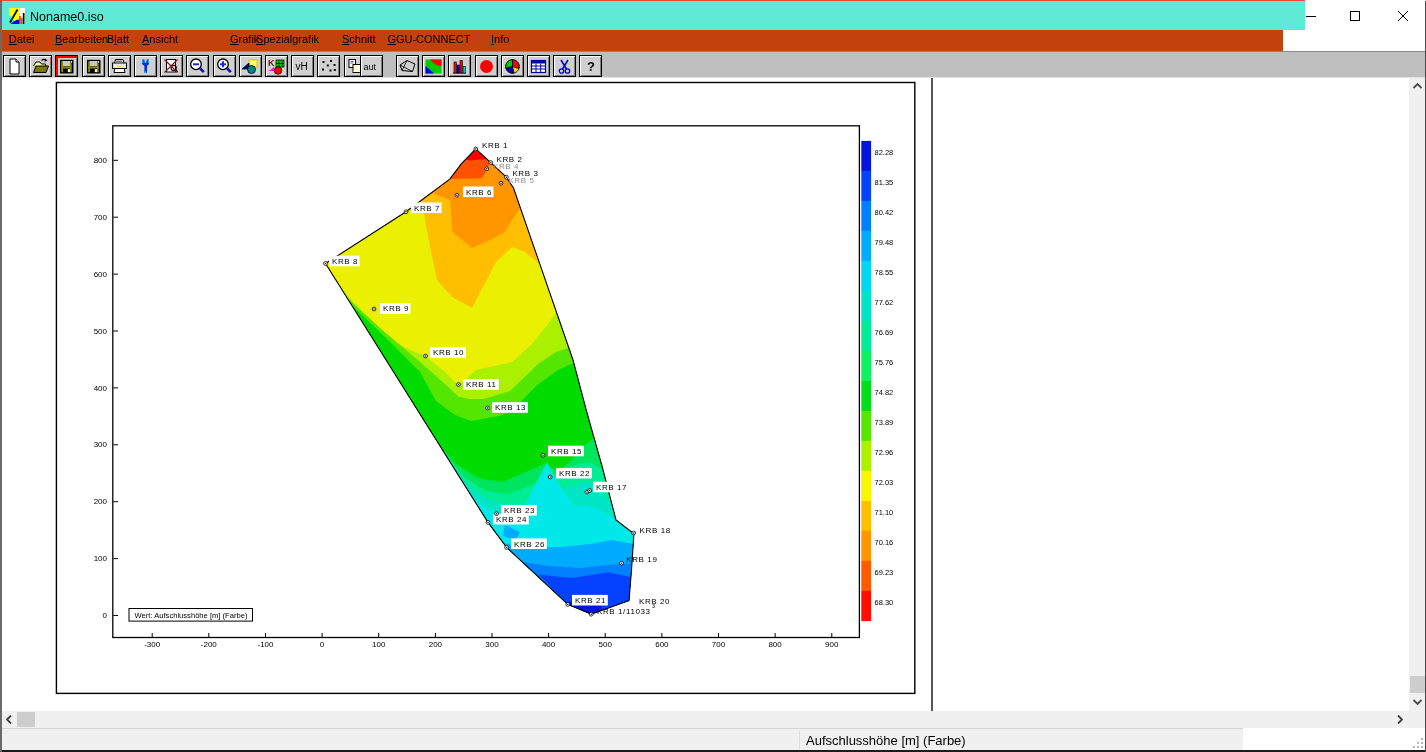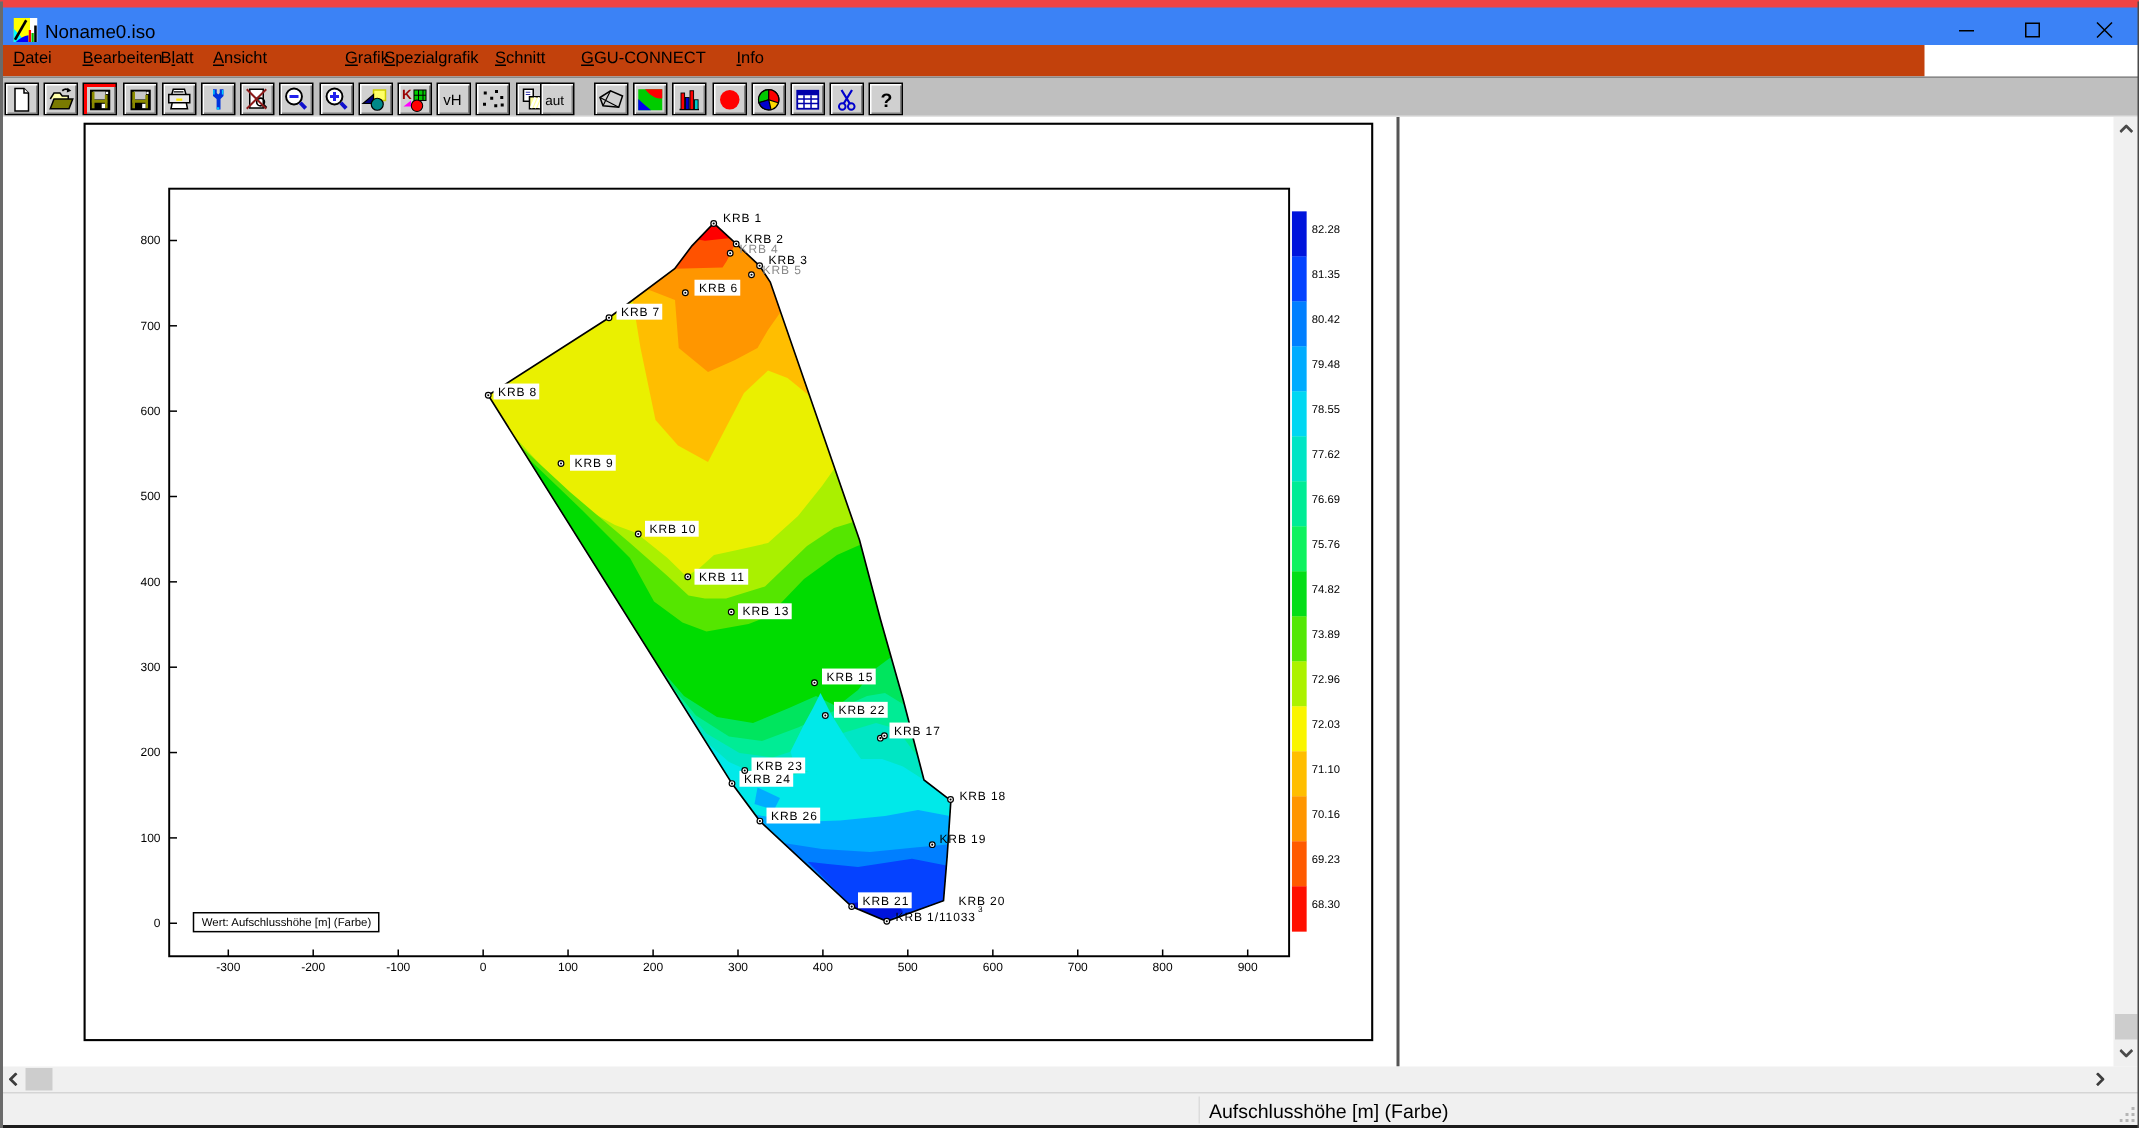--- a/index.html
+++ b/index.html
@@ -3,7 +3,7 @@
 <style>
 *{margin:0;padding:0;box-sizing:border-box}
 html,body{width:1426px;height:752px;overflow:hidden;font-family:"Liberation Sans",sans-serif;background:#fff}
-#titlebar{position:absolute;left:0;top:0;width:1426px;height:30px;background:#3b82f6;border-top:5px solid #ef4444}
+#titlebar{position:absolute;left:0;top:0;width:1305px;height:30px;background:#5eead4;border-top:1px solid #ef4444}
 #title{position:absolute;left:30px;top:8.5px;font-size:12.5px;color:#000}
 #appicon{position:absolute;left:9px;top:7px;width:16px;height:16px}
 .wbtn{position:absolute;top:0;width:46px;height:30px;color:#000}

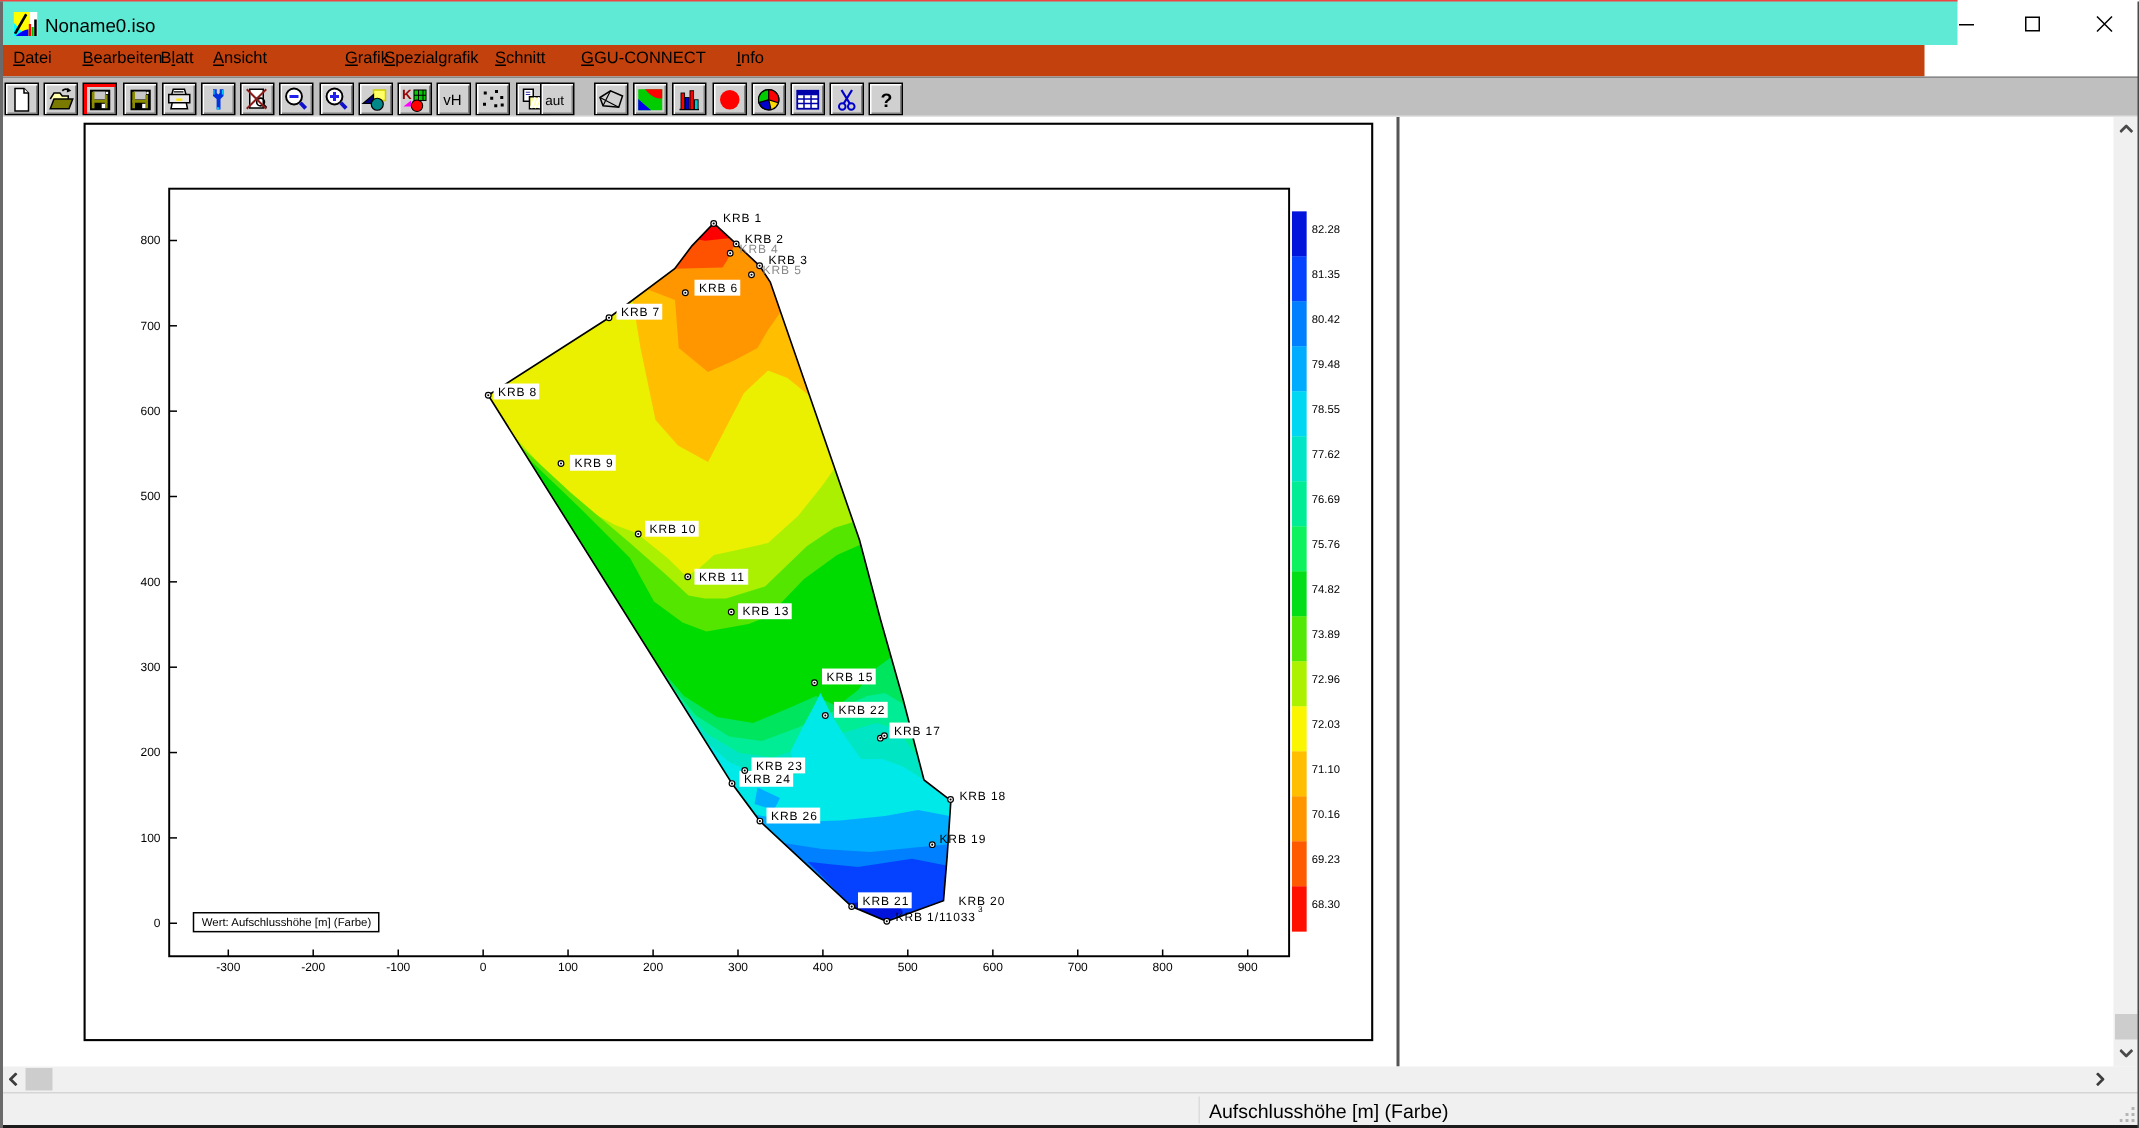--- a/index.html
+++ b/index.html
@@ -244,7 +244,7 @@
     <span class="mi" style="left:142px"><u>A</u>nsicht</span>
     <span class="mi" style="left:230px"><u>G</u>rafik</span>
     <span class="mi" style="left:256.1px"><u>S</u>pezialgrafik</span>
-    <span class="mi" style="left:330px"><u>S</u>chnitt</span>
+    <span class="mi" style="left:342px"><u>S</u>chnitt</span>
     <span class="mi" style="left:387.4px"><u>G</u>GU-CONNECT</span>
     <span class="mi" style="left:491px"><u>I</u>nfo</span>
   </div>

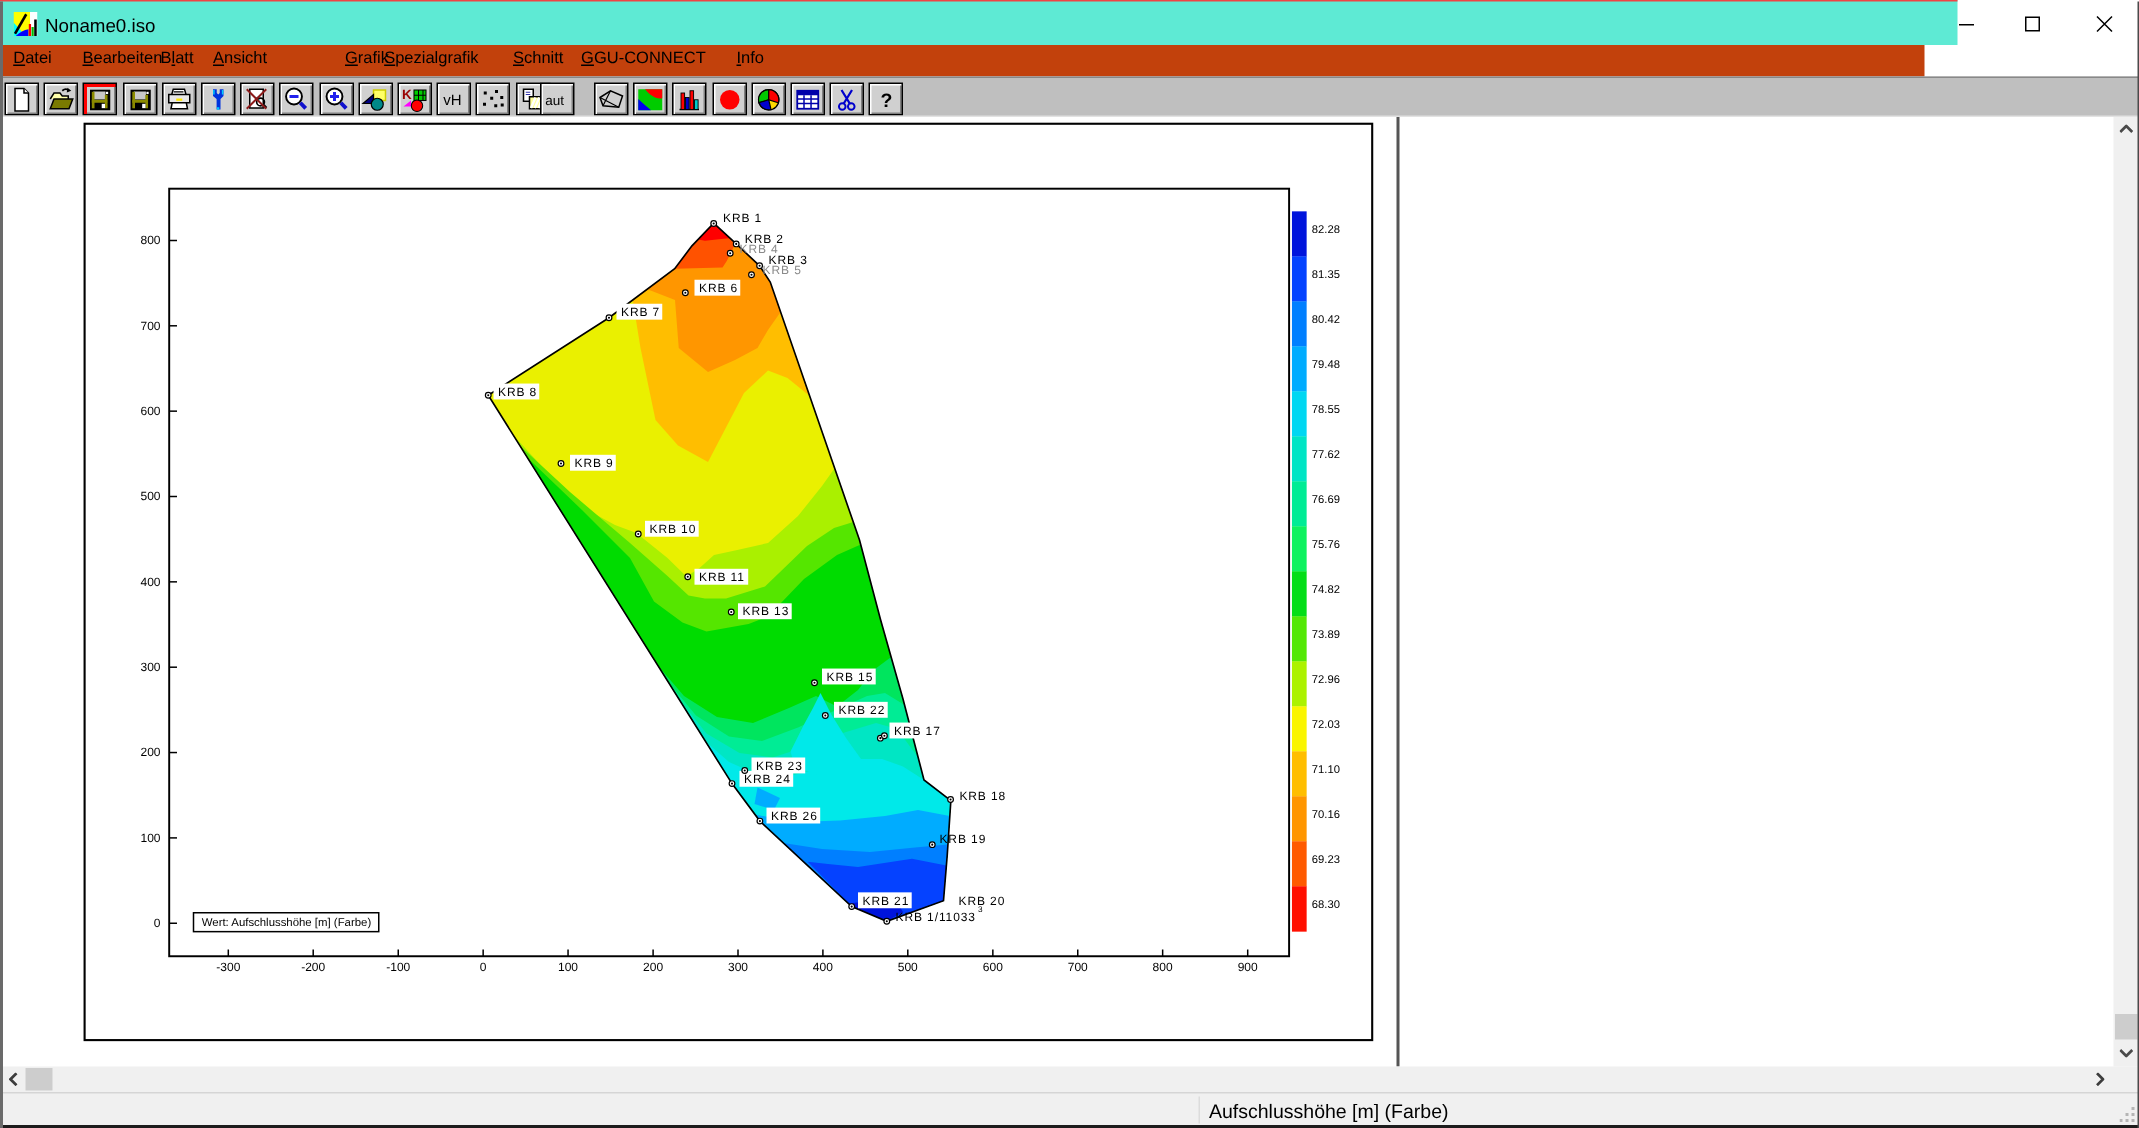--- a/index.html
+++ b/index.html
@@ -17,7 +17,7 @@
 #divider{position:absolute;left:931px;top:78px;width:2px;height:633px;background:#555}
 #vscroll{position:absolute;left:1409px;top:78px;width:17px;height:633px;background:#f0f0f0}
 #hscroll{position:absolute;left:0;top:711px;width:1426px;height:17px;background:#f0f0f0}
-#statusbar{position:absolute;left:0;top:728px;width:1426px;height:22px;background:#f0f0f0;border-top:1px solid #d5d5d5}
+#statusbar{position:absolute;left:0;top:728px;width:1243px;height:22px;background:#f0f0f0;border-top:1px solid #d5d5d5}
 #statustext{position:absolute;left:806px;top:4px;font-size:13px;color:#000}
 .thumb{position:absolute;background:#cdcdcd}
 #bottomstrip{position:absolute;left:0;top:750px;width:1426px;height:2px;background:#1c1c1c}

